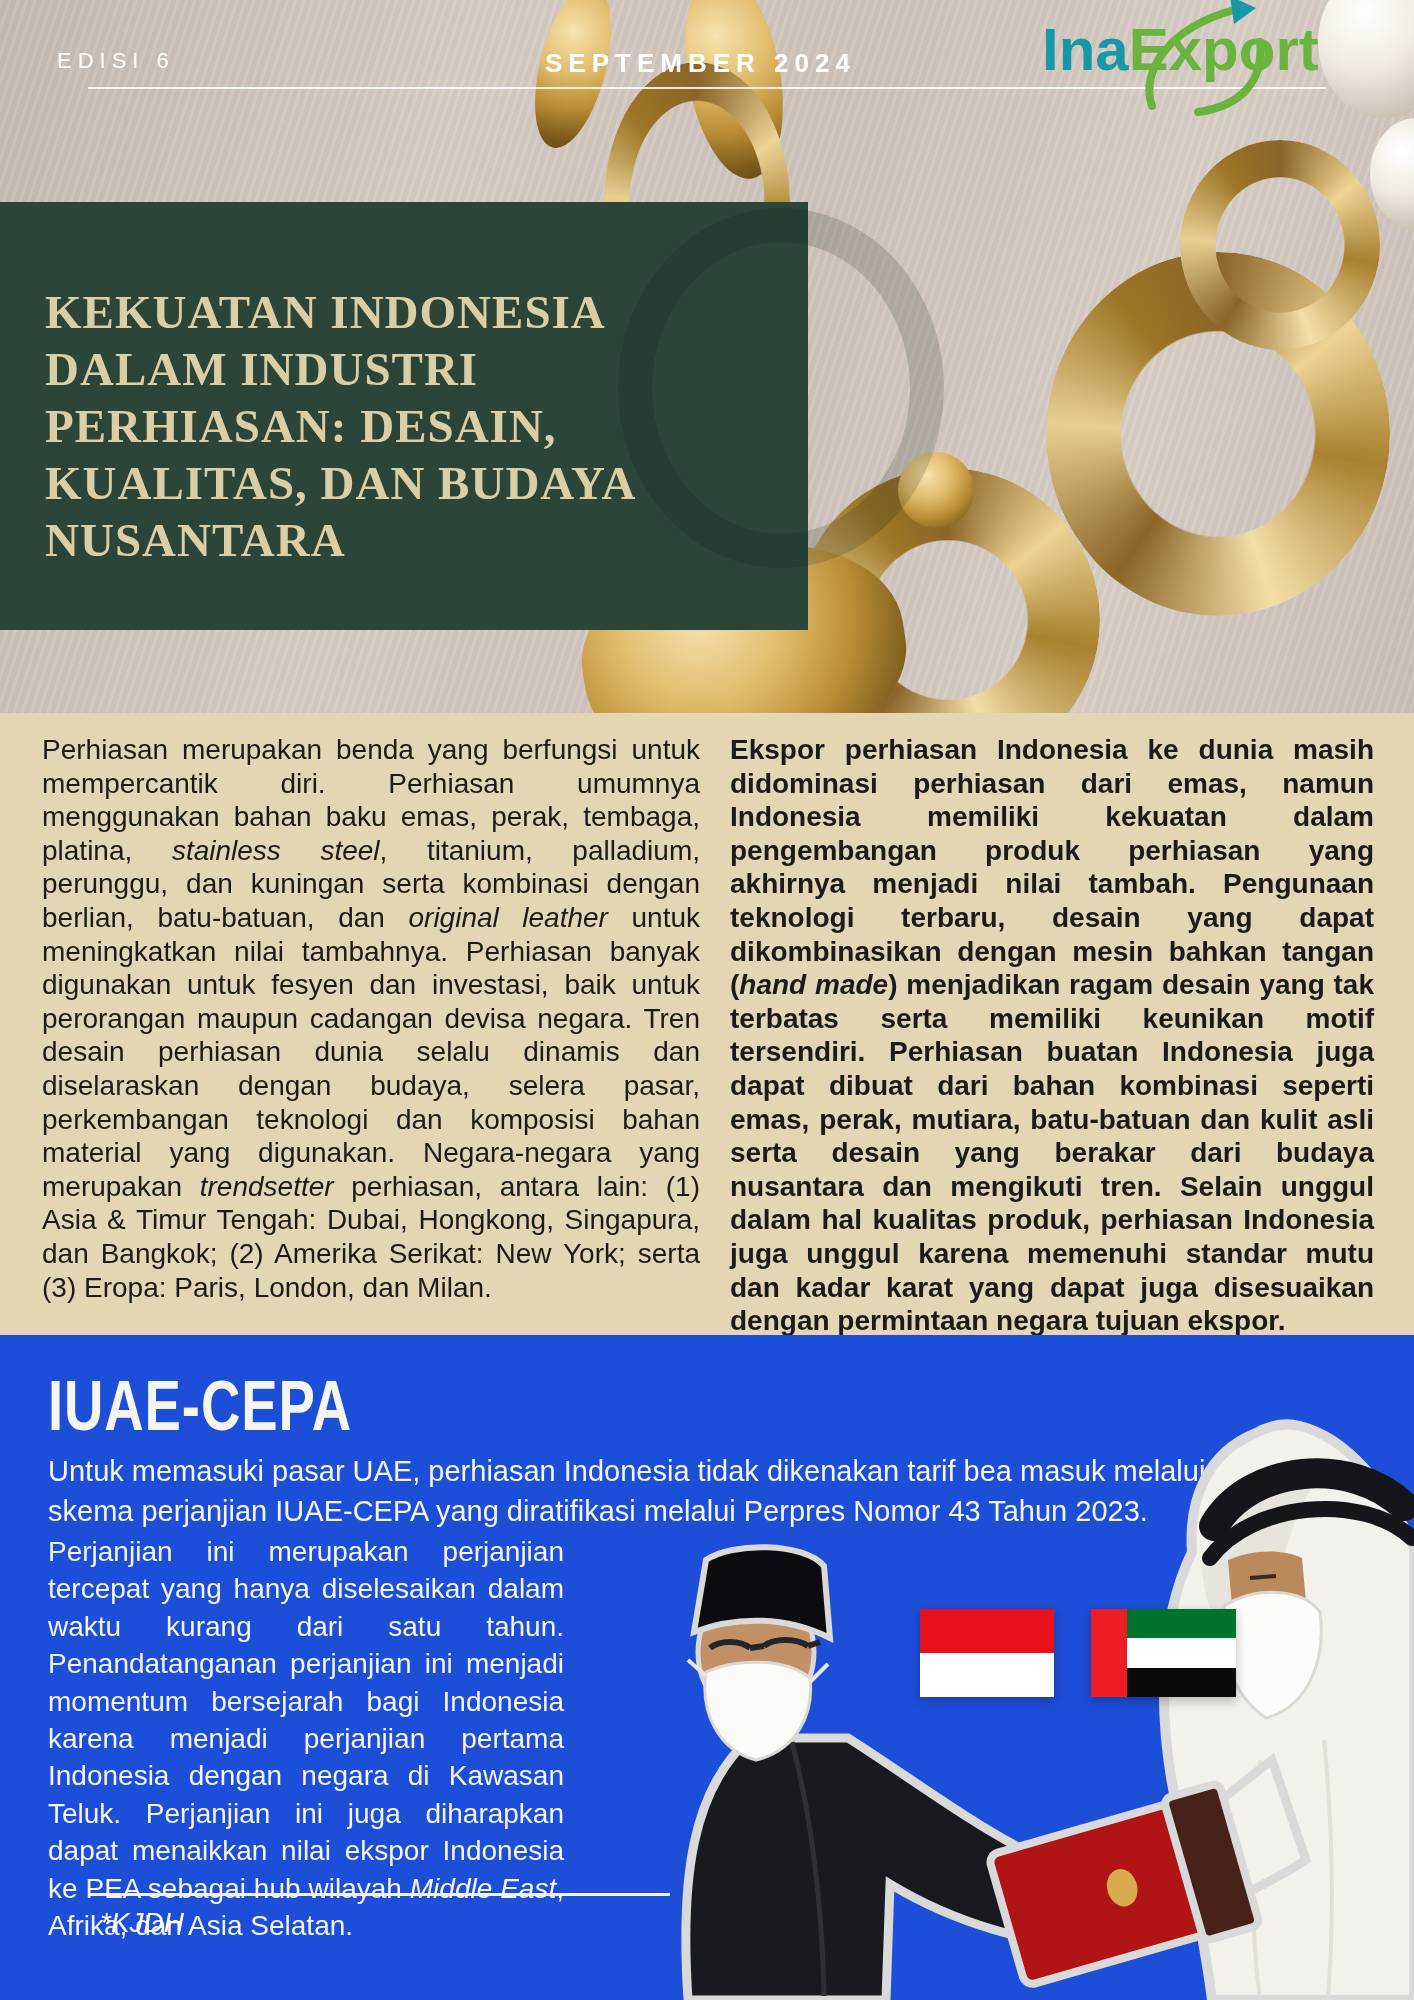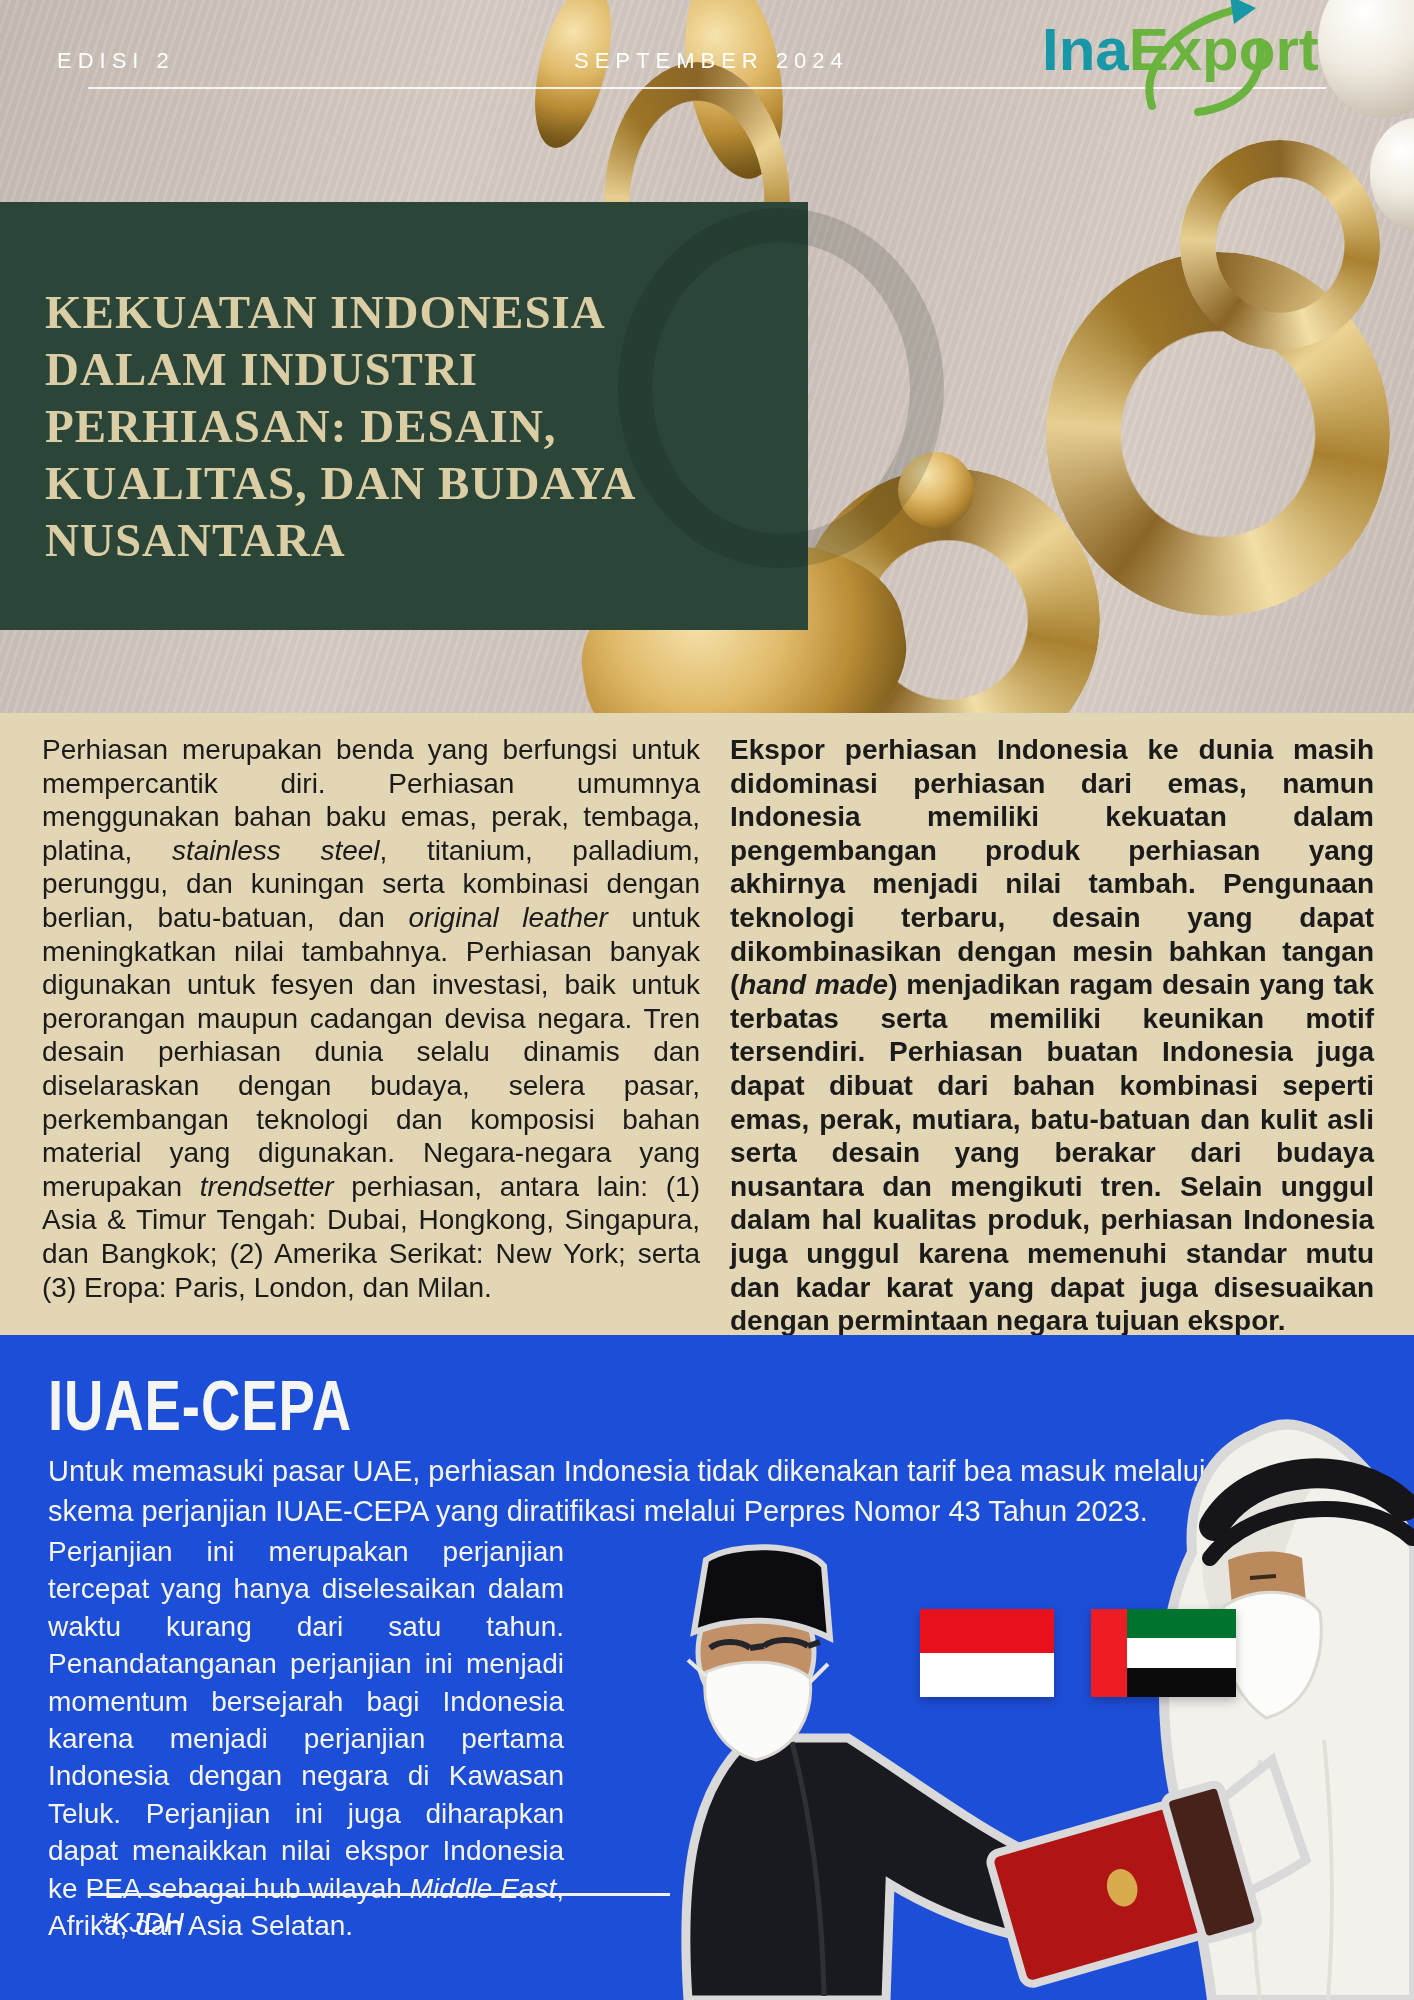--- a/index.html
+++ b/index.html
@@ -105,7 +105,7 @@
     <div class="faint-ring"></div>
 
     <div class="hero-header">
-      <span class="edition">EDISI 2</span>
+      <span class="edition">EDISI 6</span>
       <span class="issue-date">SEPTEMBER 2024</span>
       <div class="header-rule"></div>
       <div class="logo">

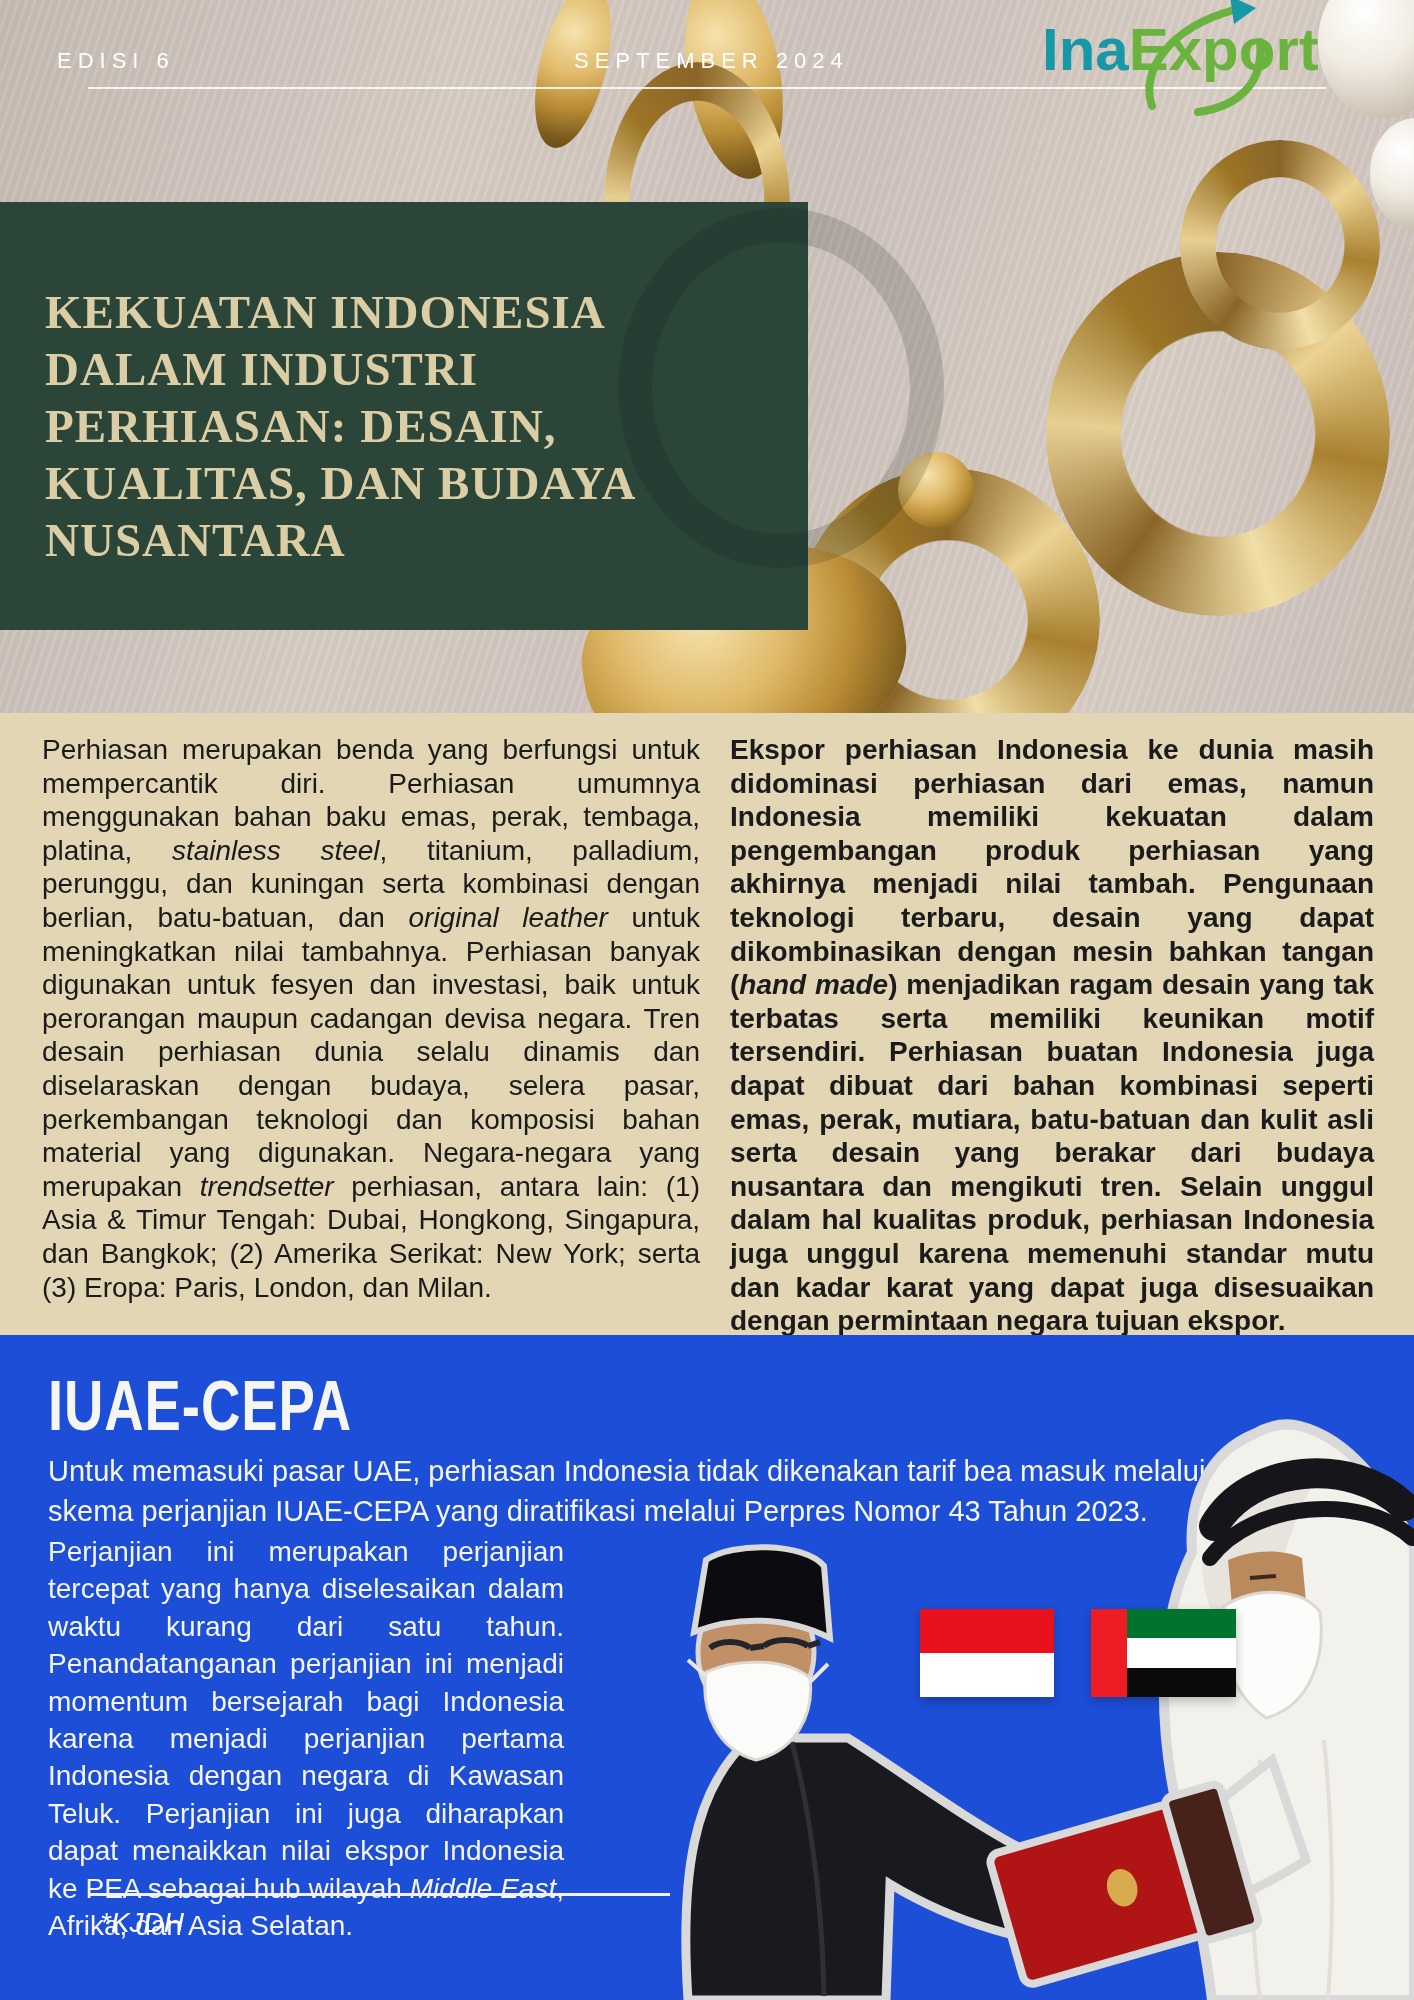--- a/index.html
+++ b/index.html
@@ -32,7 +32,7 @@
 
   .hero-header{position:absolute;left:0;top:0;width:100%;z-index:6;}
   .edition{position:absolute;left:57px;top:48px;color:#fff;font-size:22px;letter-spacing:6px;font-weight:400;}
-  .issue-date{position:absolute;left:545px;top:48px;color:#fff;font-size:22px;letter-spacing:6px;font-weight:400;margin-left:29px;}
+  .issue-date{position:absolute;left:545px;top:48px;color:#fff;font-size:26px;letter-spacing:6px;font-weight:700;}
   .header-rule{position:absolute;left:88px;top:87px;width:1238px;height:2px;background:rgba(255,255,255,.85);}
 
   .logo{position:absolute;left:1042px;top:10px;height:86px;z-index:7;font-weight:700;font-size:60px;line-height:80px;white-space:nowrap;}

